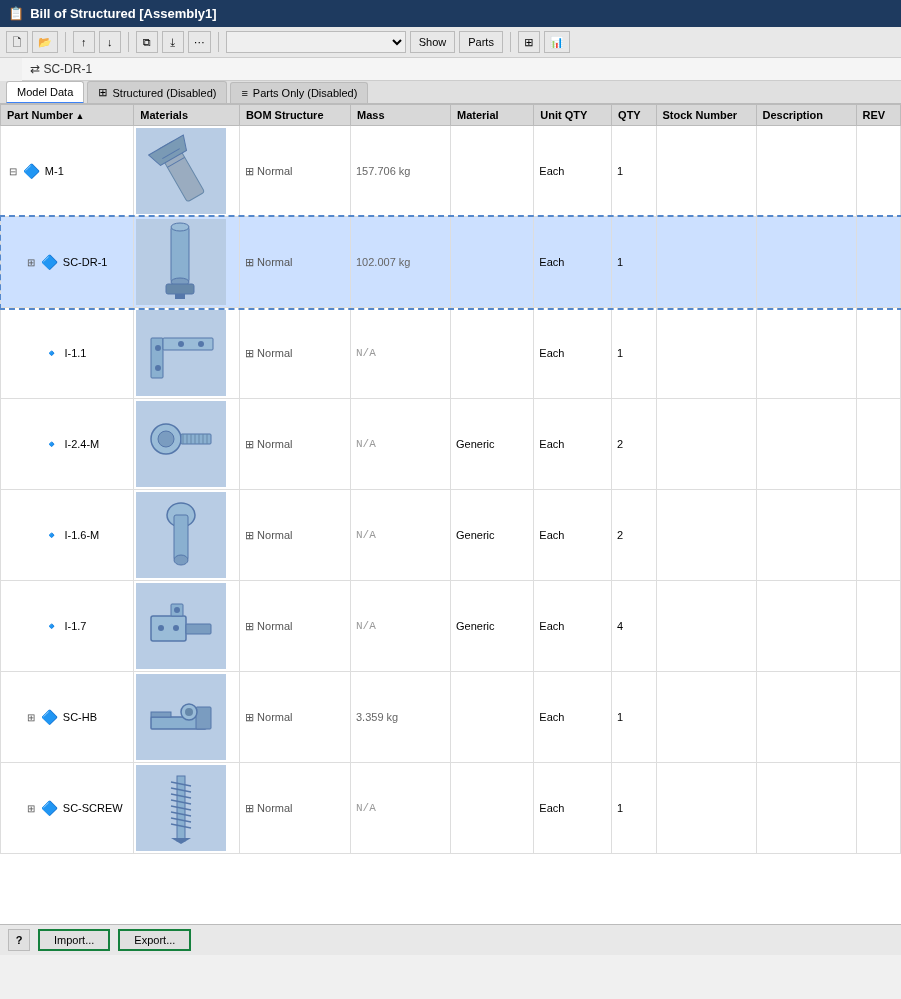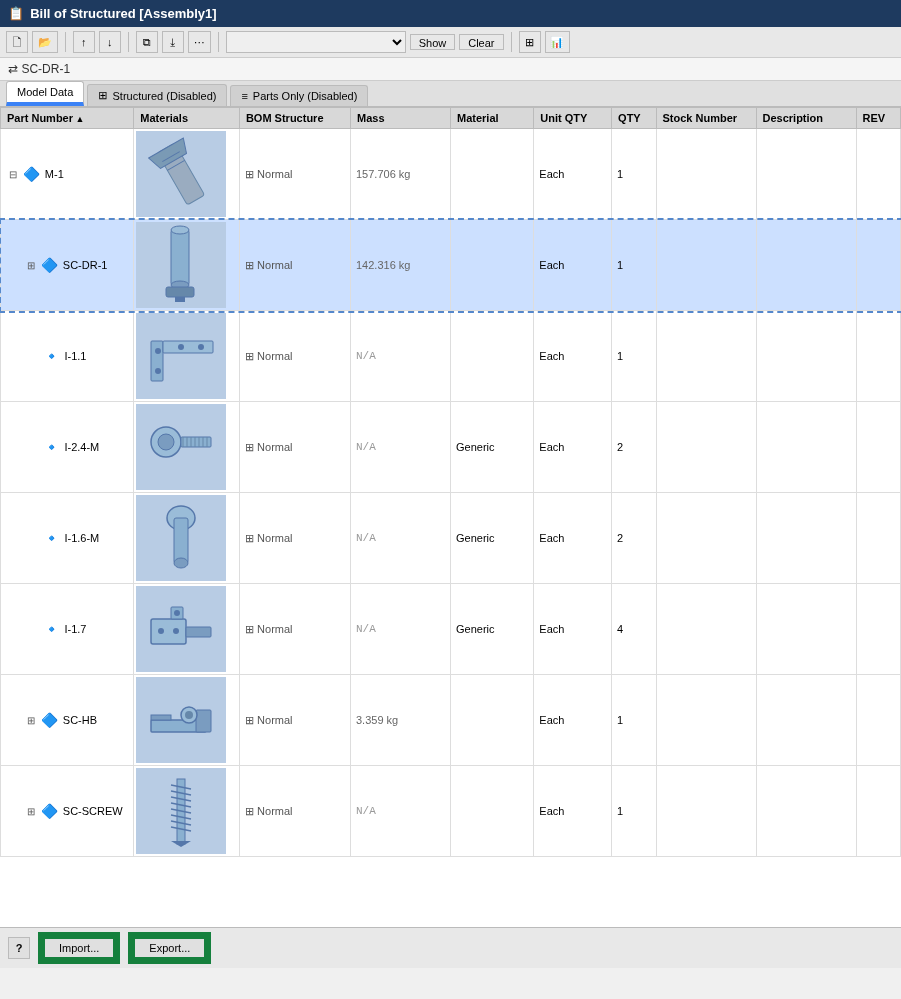--- a/index.html
+++ b/index.html
@@ -46,7 +46,7 @@
       padding: 2px 8px;
       cursor: pointer;
       font-size: 11px;
-      height: 16px;
+      height: 22px;
     }
 
     .path-bar {

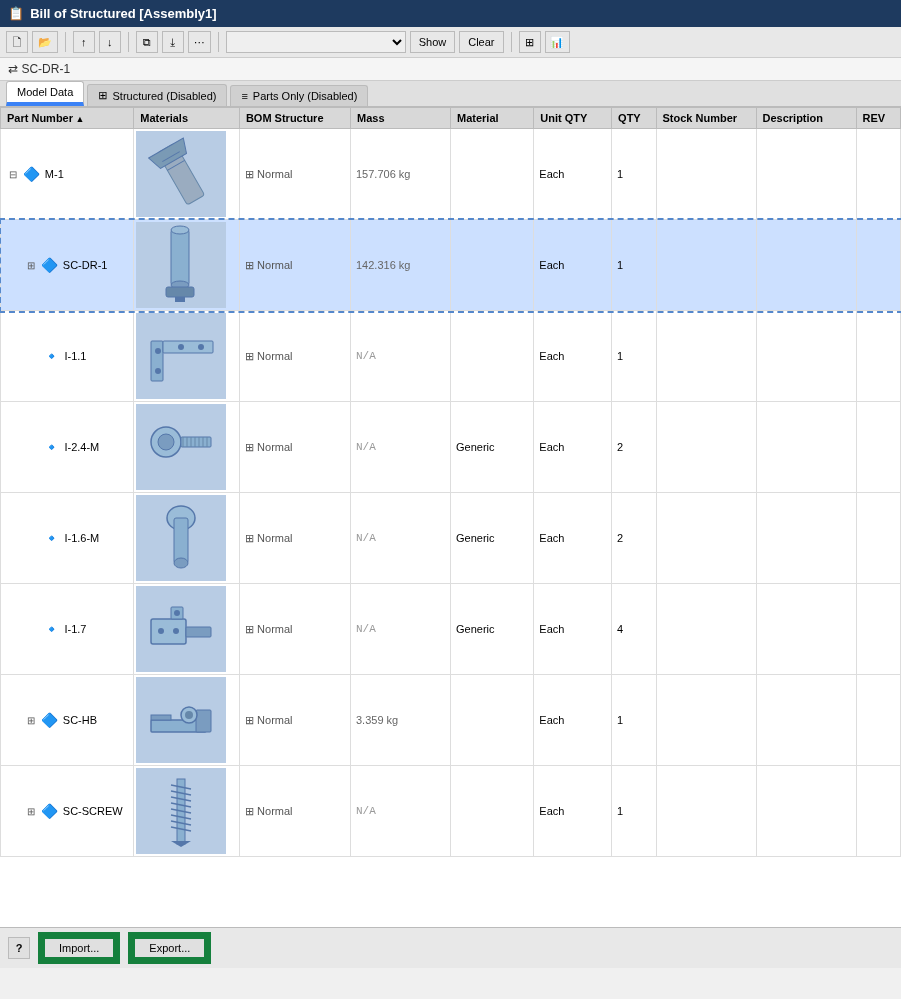--- a/index.html
+++ b/index.html
@@ -238,7 +238,7 @@
     <option></option>
   </select>
   <button class="btn-text">Show</button>
-  <button class="btn-text">Clear</button>
+  <button class="btn-text">Parts</button>
   <div class="separator"></div>
   <button>⊞</button>
   <button>📊</button>

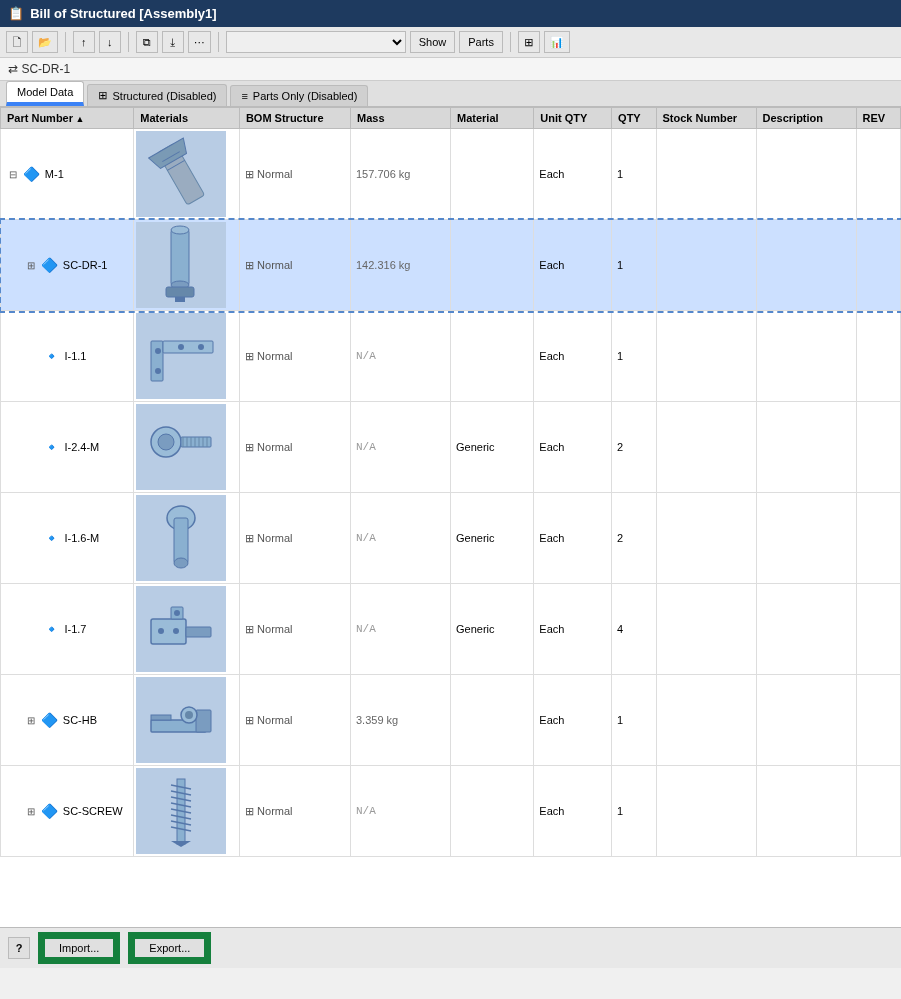--- a/index.html
+++ b/index.html
@@ -55,6 +55,7 @@
       padding: 4px 8px;
       font-size: 12px;
       color: #333;
+      margin-left: 22px;
     }
 
     .tab-bar {

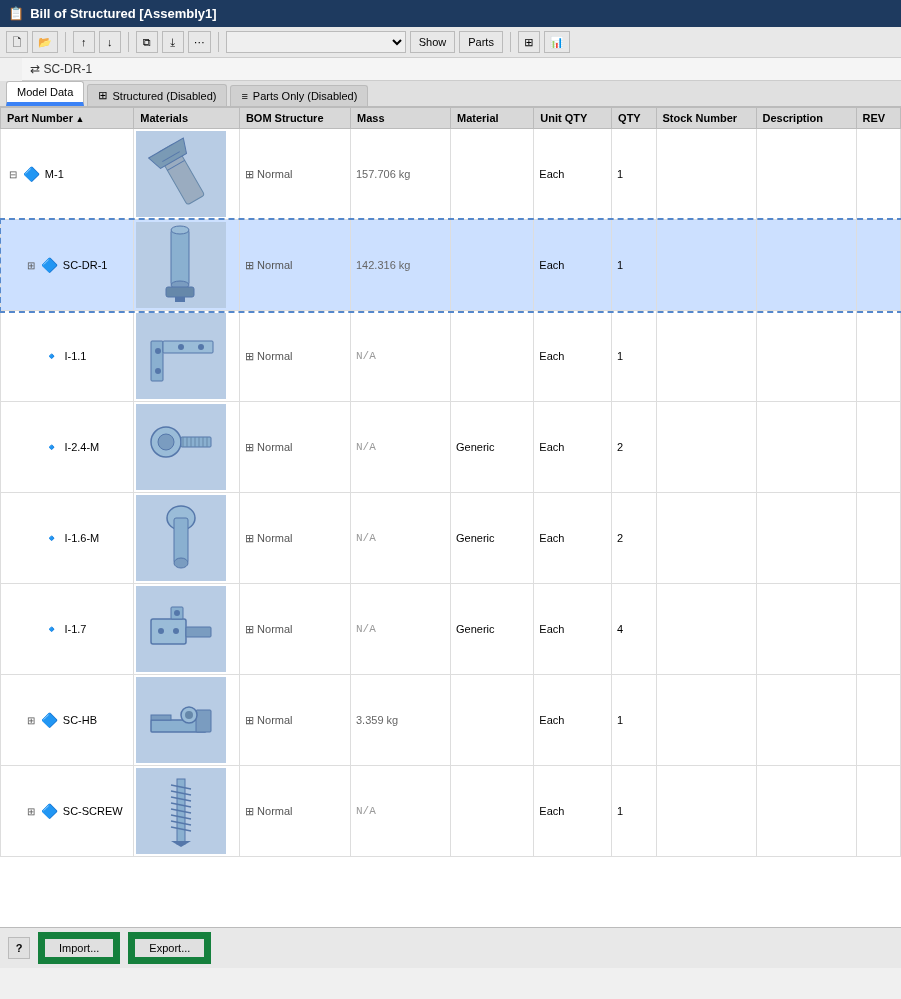--- a/index.html
+++ b/index.html
@@ -80,7 +80,7 @@
     }
     .tab.active {
       background: white;
-      border-bottom: 4px solid #3b82f6;
+      border-bottom: 1px solid #3b82f6;
     }
 
     .bom-table-container {

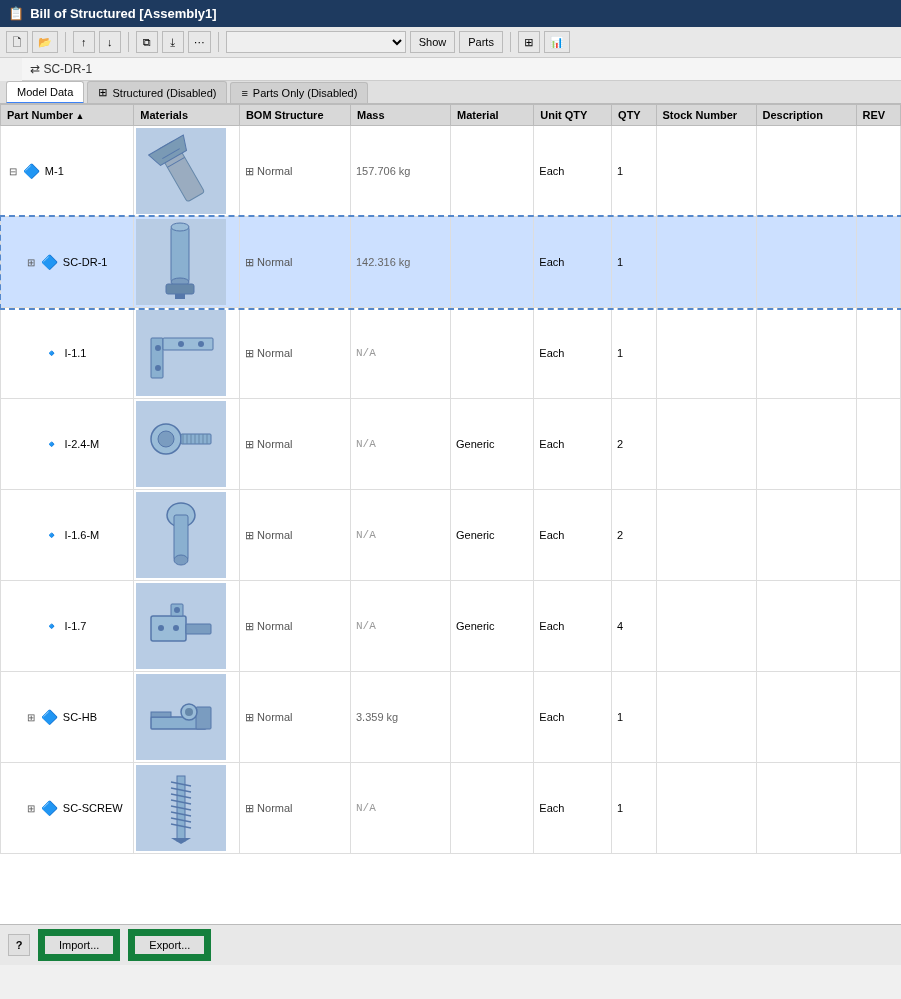--- a/index.html
+++ b/index.html
@@ -350,7 +350,7 @@
               <span class="bom-icon-sym">⊞</span>
               <span>Normal</span>
             </div></td>
-          <td class="mass-cell">142.316 kg</td>
+          <td class="mass-cell">102.007 kg</td>
           <td></td>
           <td>Each</td>
           <td>1</td>

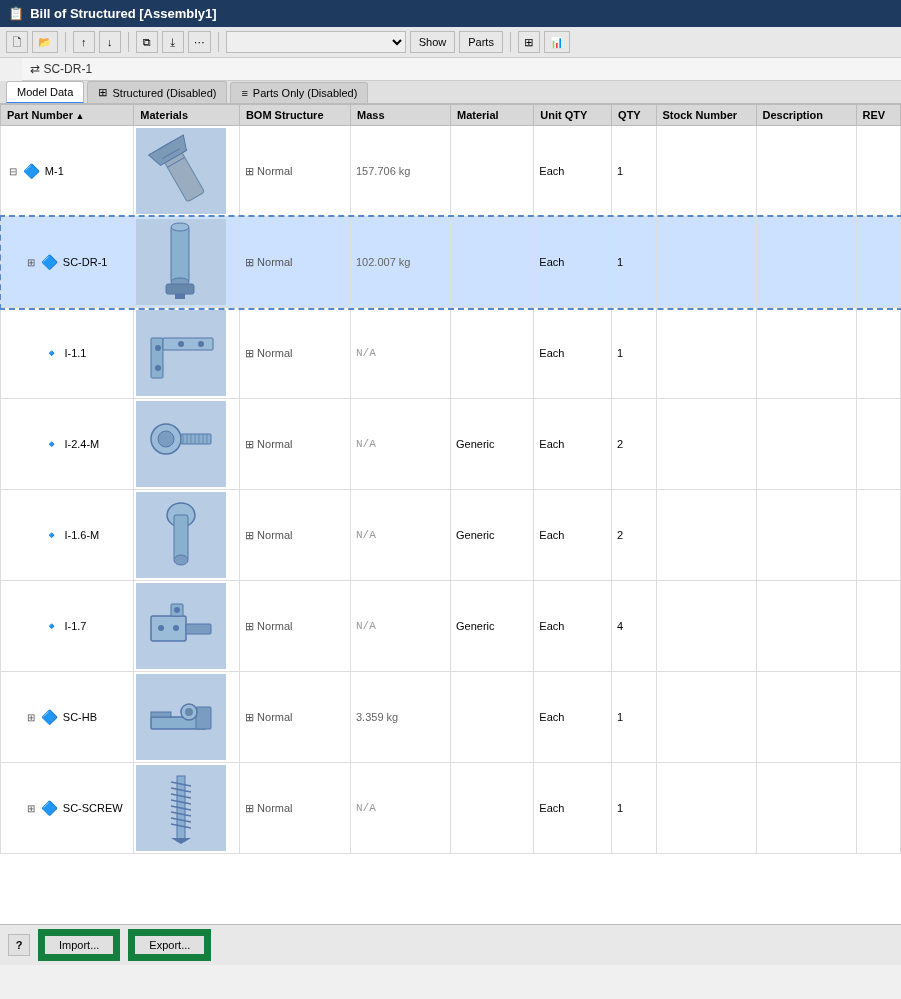--- a/index.html
+++ b/index.html
@@ -188,7 +188,7 @@
     }
     .footer-btn {
       background: #e0e0e0;
-      border: 7px solid #15803d;
+      border: 2px solid #15803d;
       padding: 3px 14px;
       cursor: pointer;
       font-size: 11px;

